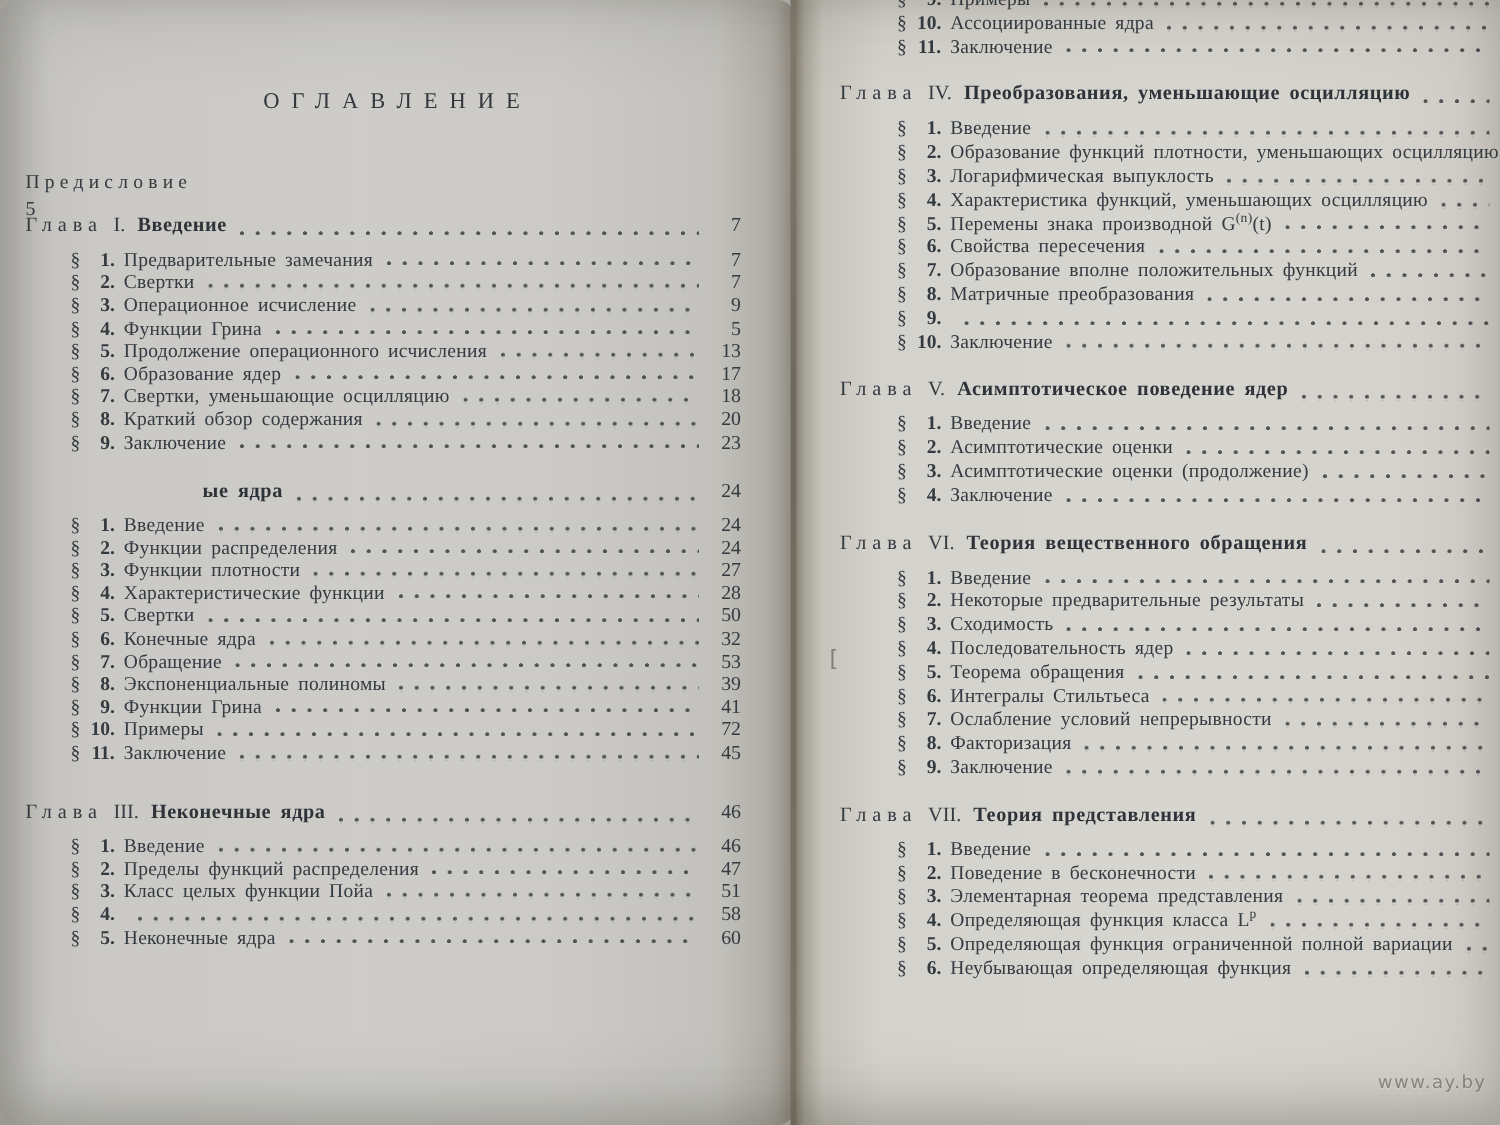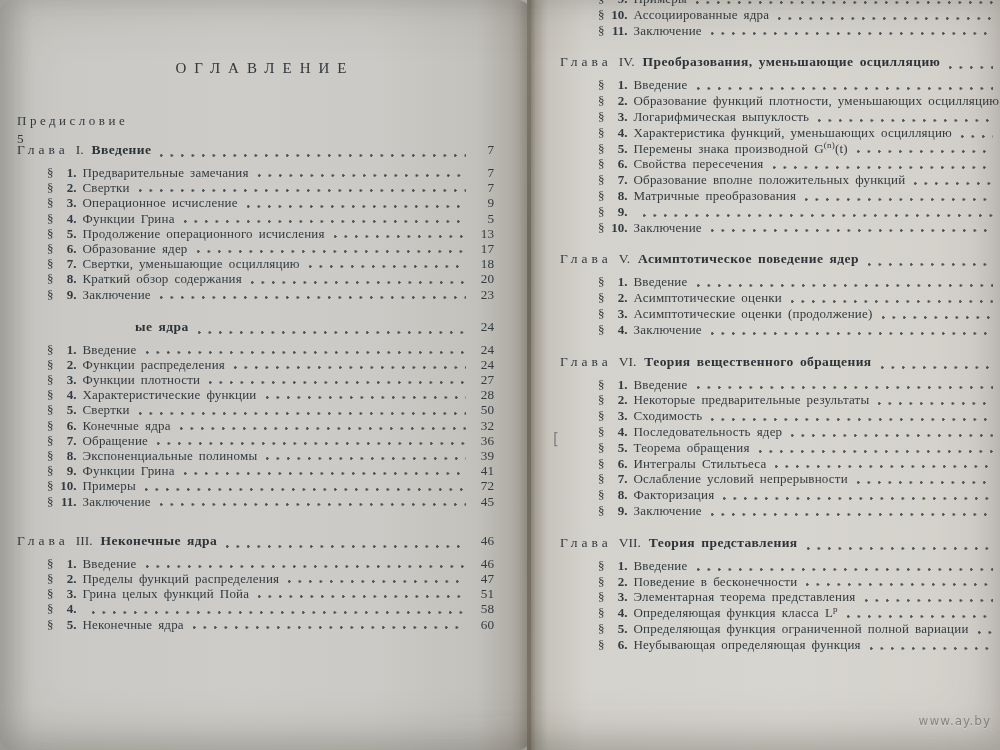--- a/index.html
+++ b/index.html
@@ -204,7 +204,7 @@
           <span class="sec-num">7.</span>
           <span class="sec-text">Обращение</span>
           <div class="leader"></div>
-          <span class="page-num">36</span>
+          <span class="page-num">53</span>
         </div>
         <div class="row section">
           <span class="sec-sign">§</span>

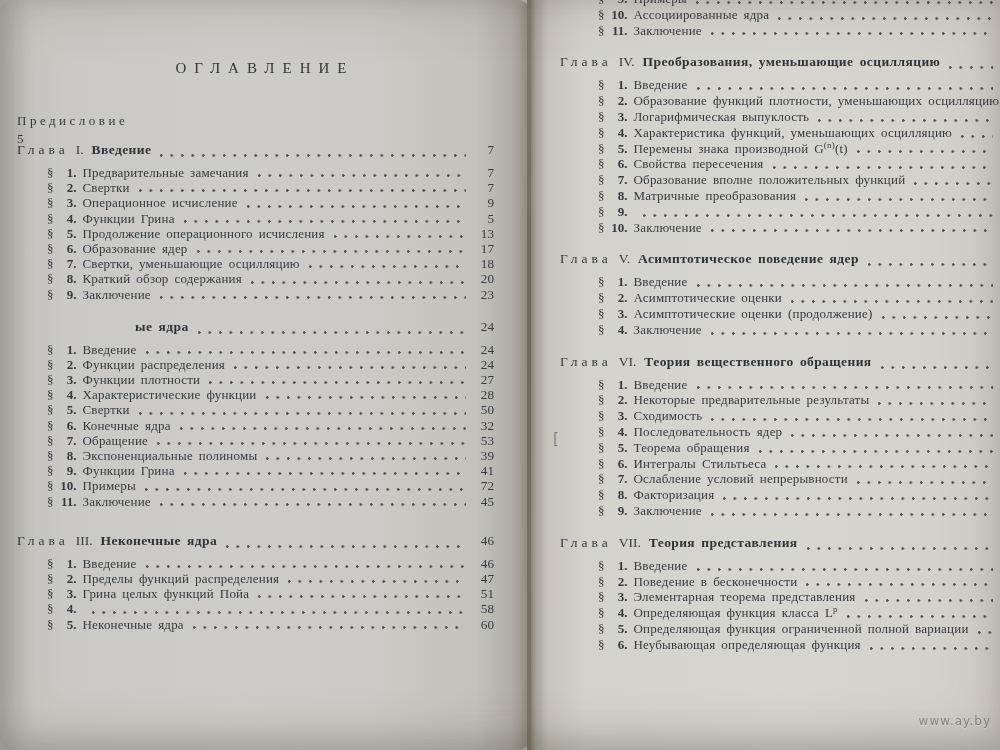--- a/index.html
+++ b/index.html
@@ -258,7 +258,7 @@
         <div class="row section">
           <span class="sec-sign">§</span>
           <span class="sec-num">3.</span>
-          <span class="sec-text">Грина целых функций Пойа</span>
+          <span class="sec-text">Класс целых функции Пойа</span>
           <div class="leader"></div>
           <span class="page-num">51</span>
         </div>

